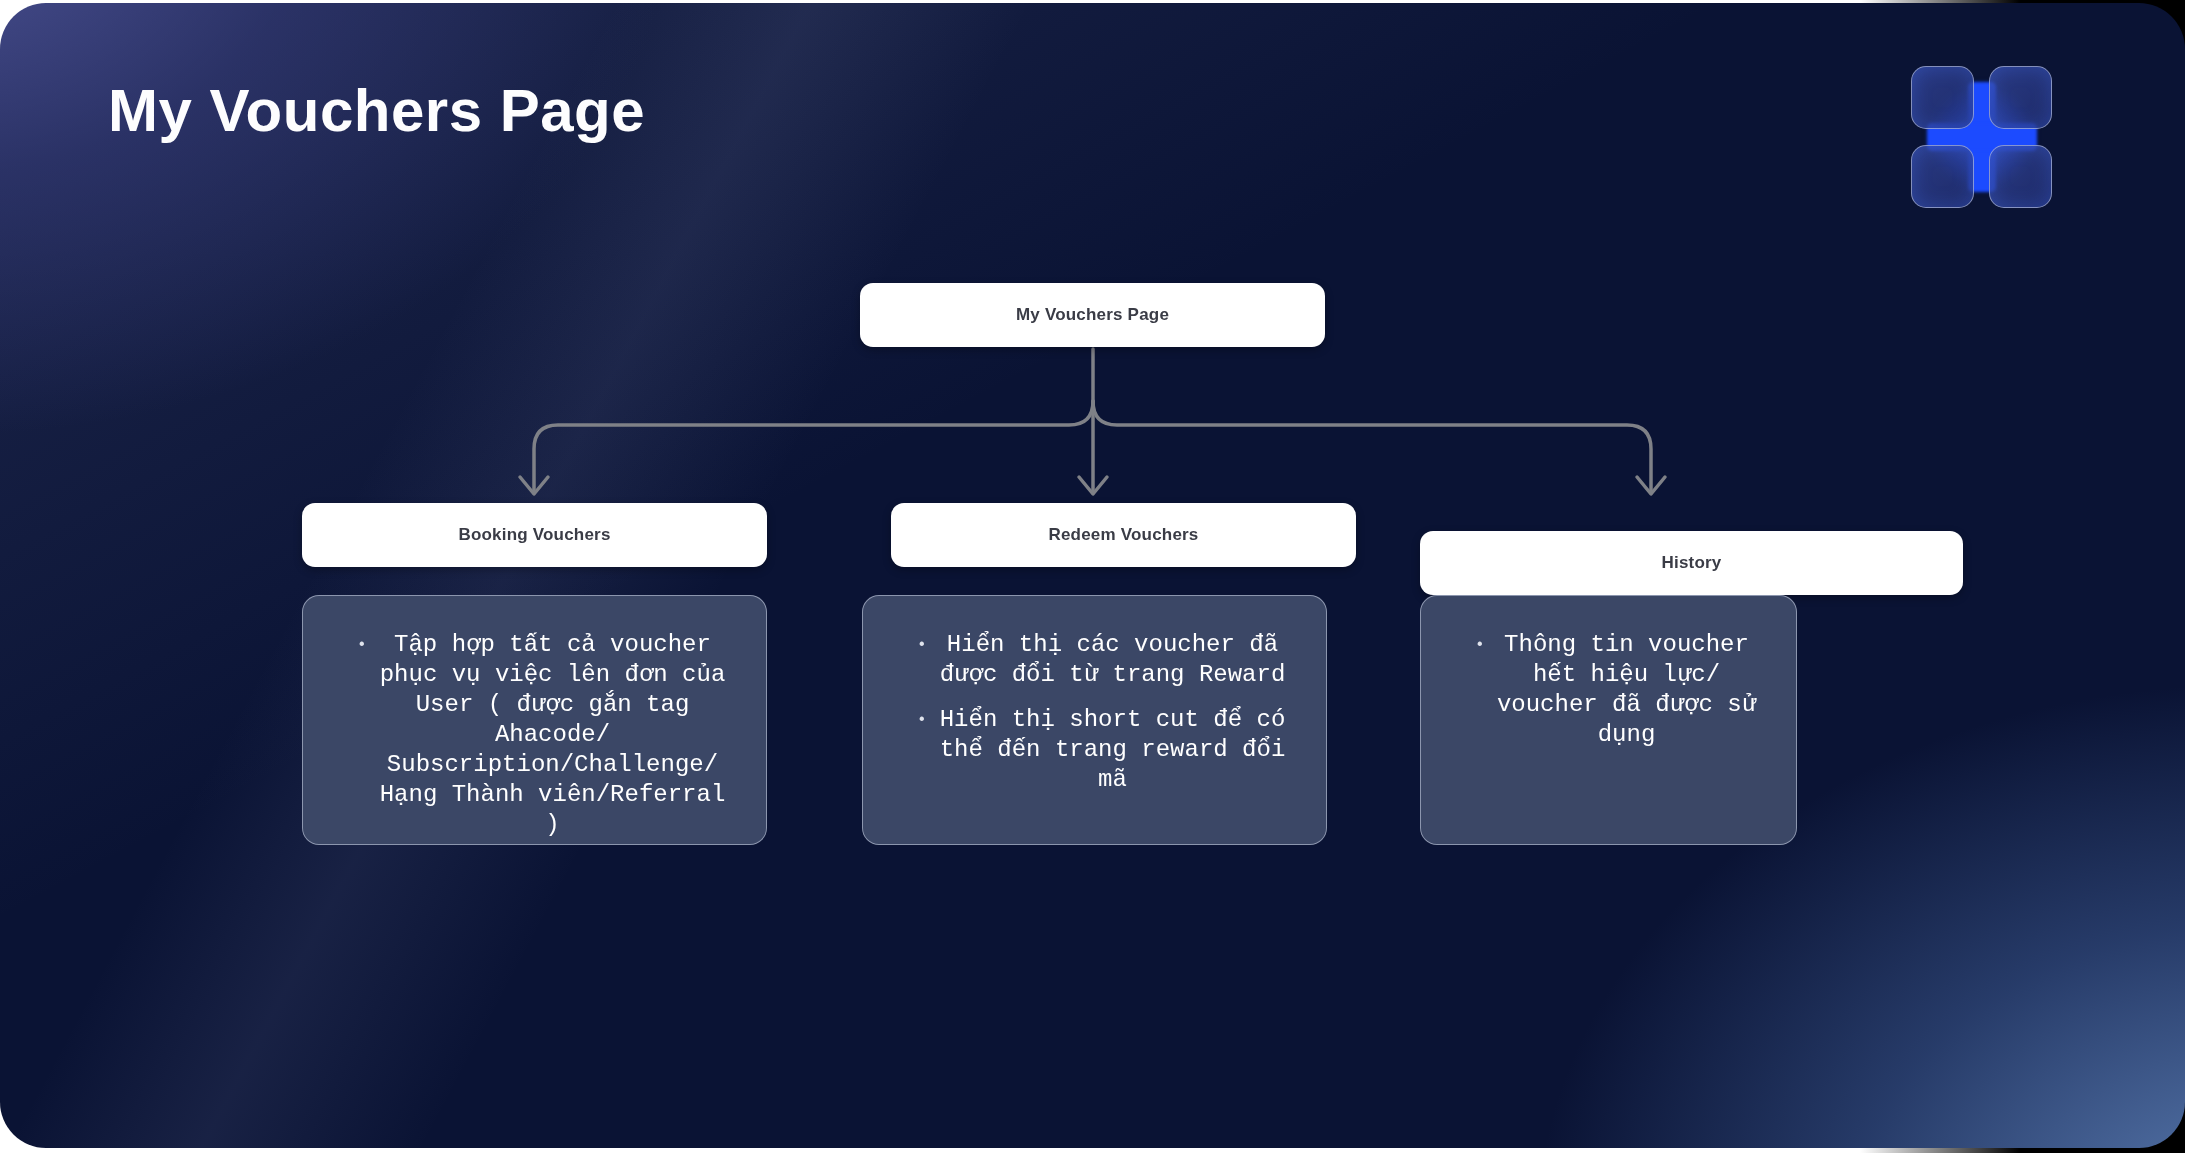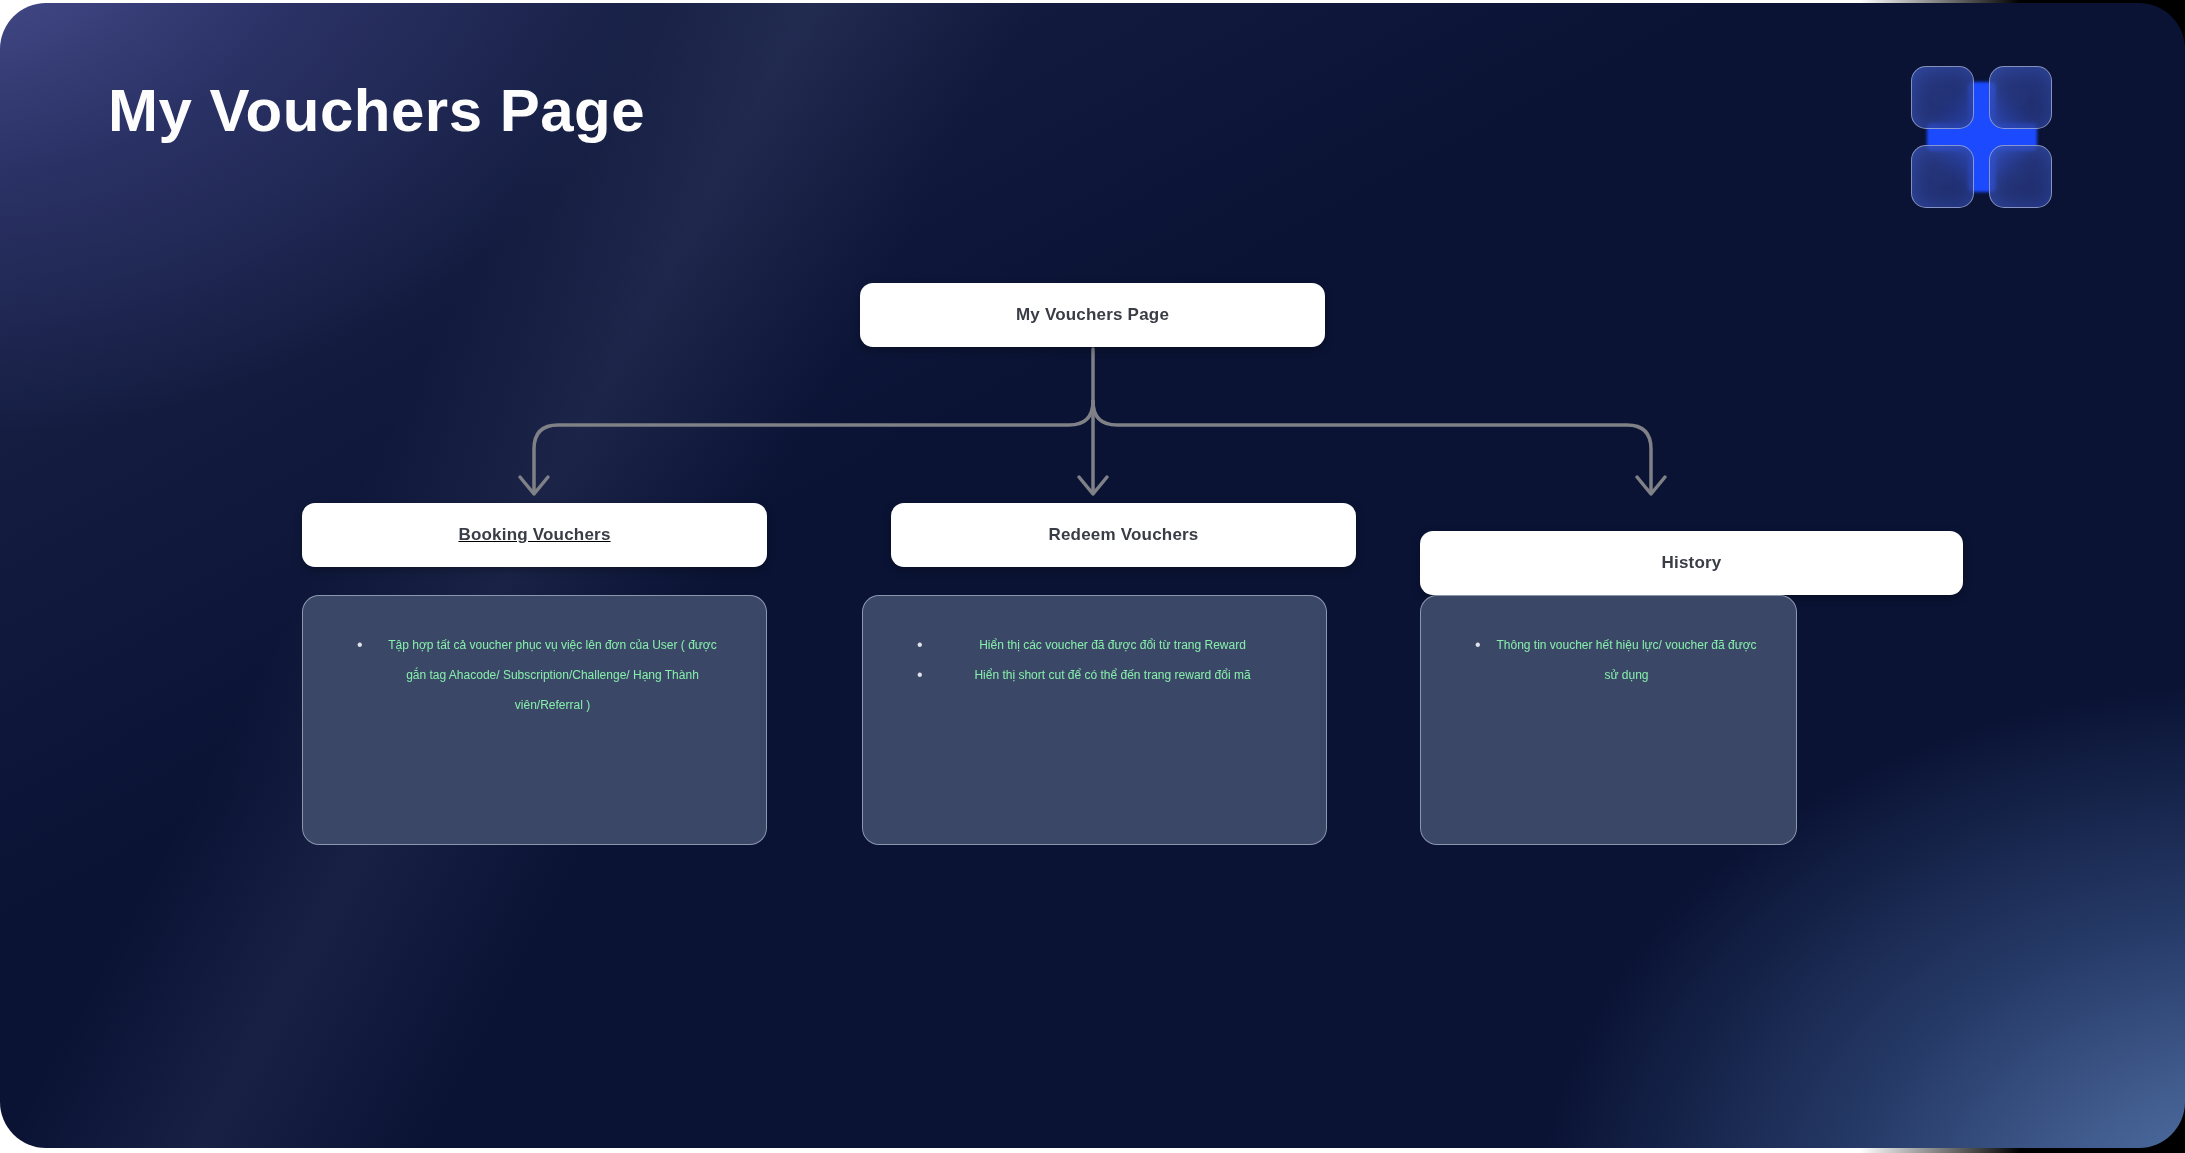--- a/index.html
+++ b/index.html
@@ -60,7 +60,7 @@
   }
   .node span { font-size:17px; font-weight:700; color:#3a3c46; letter-spacing:0.2px; }
   #node-root    { left:860px;  top:280px; }
-  #node-booking { left:302px;  top:500px;text-decoration:underline; }
+  #node-booking { left:302px;  top:500px; }
   #node-redeem  { left:862px;  top:500px;margin-left:29px; }
   #node-history { left:1420px; top:528px; width:543px; }
 

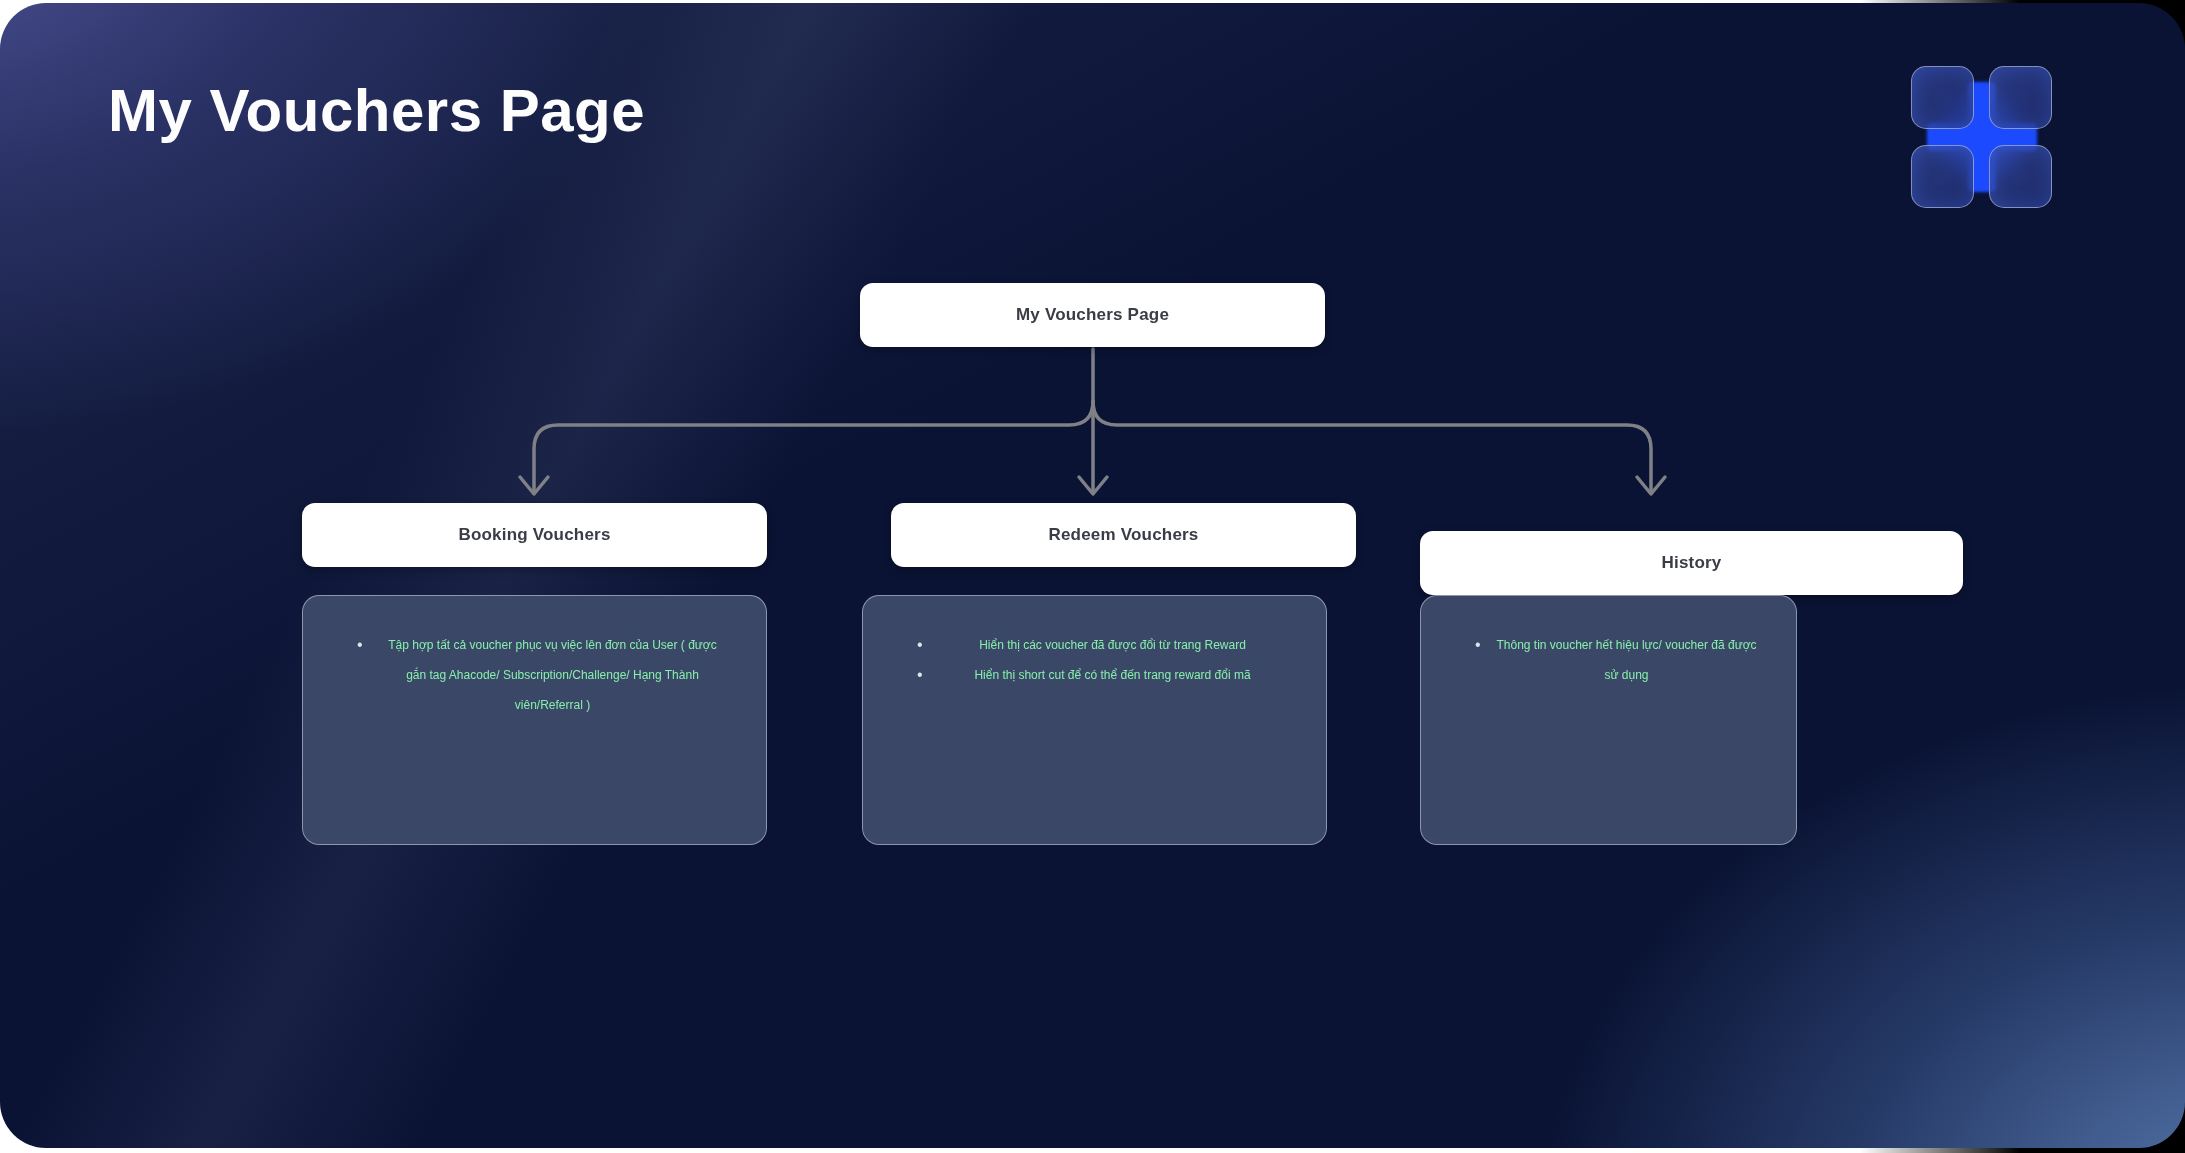--- a/index.html
+++ b/index.html
@@ -78,8 +78,8 @@
   .desc ul { list-style:none; }
   .desc li {
     position:relative; padding-left:22px;
-    font-family:Liberation Sans, sans-serif;
-    font-size:12px; line-height:30px; color:#86efac;
+    font-family:Liberation Mono, monospace;
+    font-size:24px; line-height:30px; color:#ffffff;
   }
   .desc li + li { }
   .desc li::before { content:"•"; position:absolute; left:2px; top:0; font-size:16px; color:#dfe3ec; }

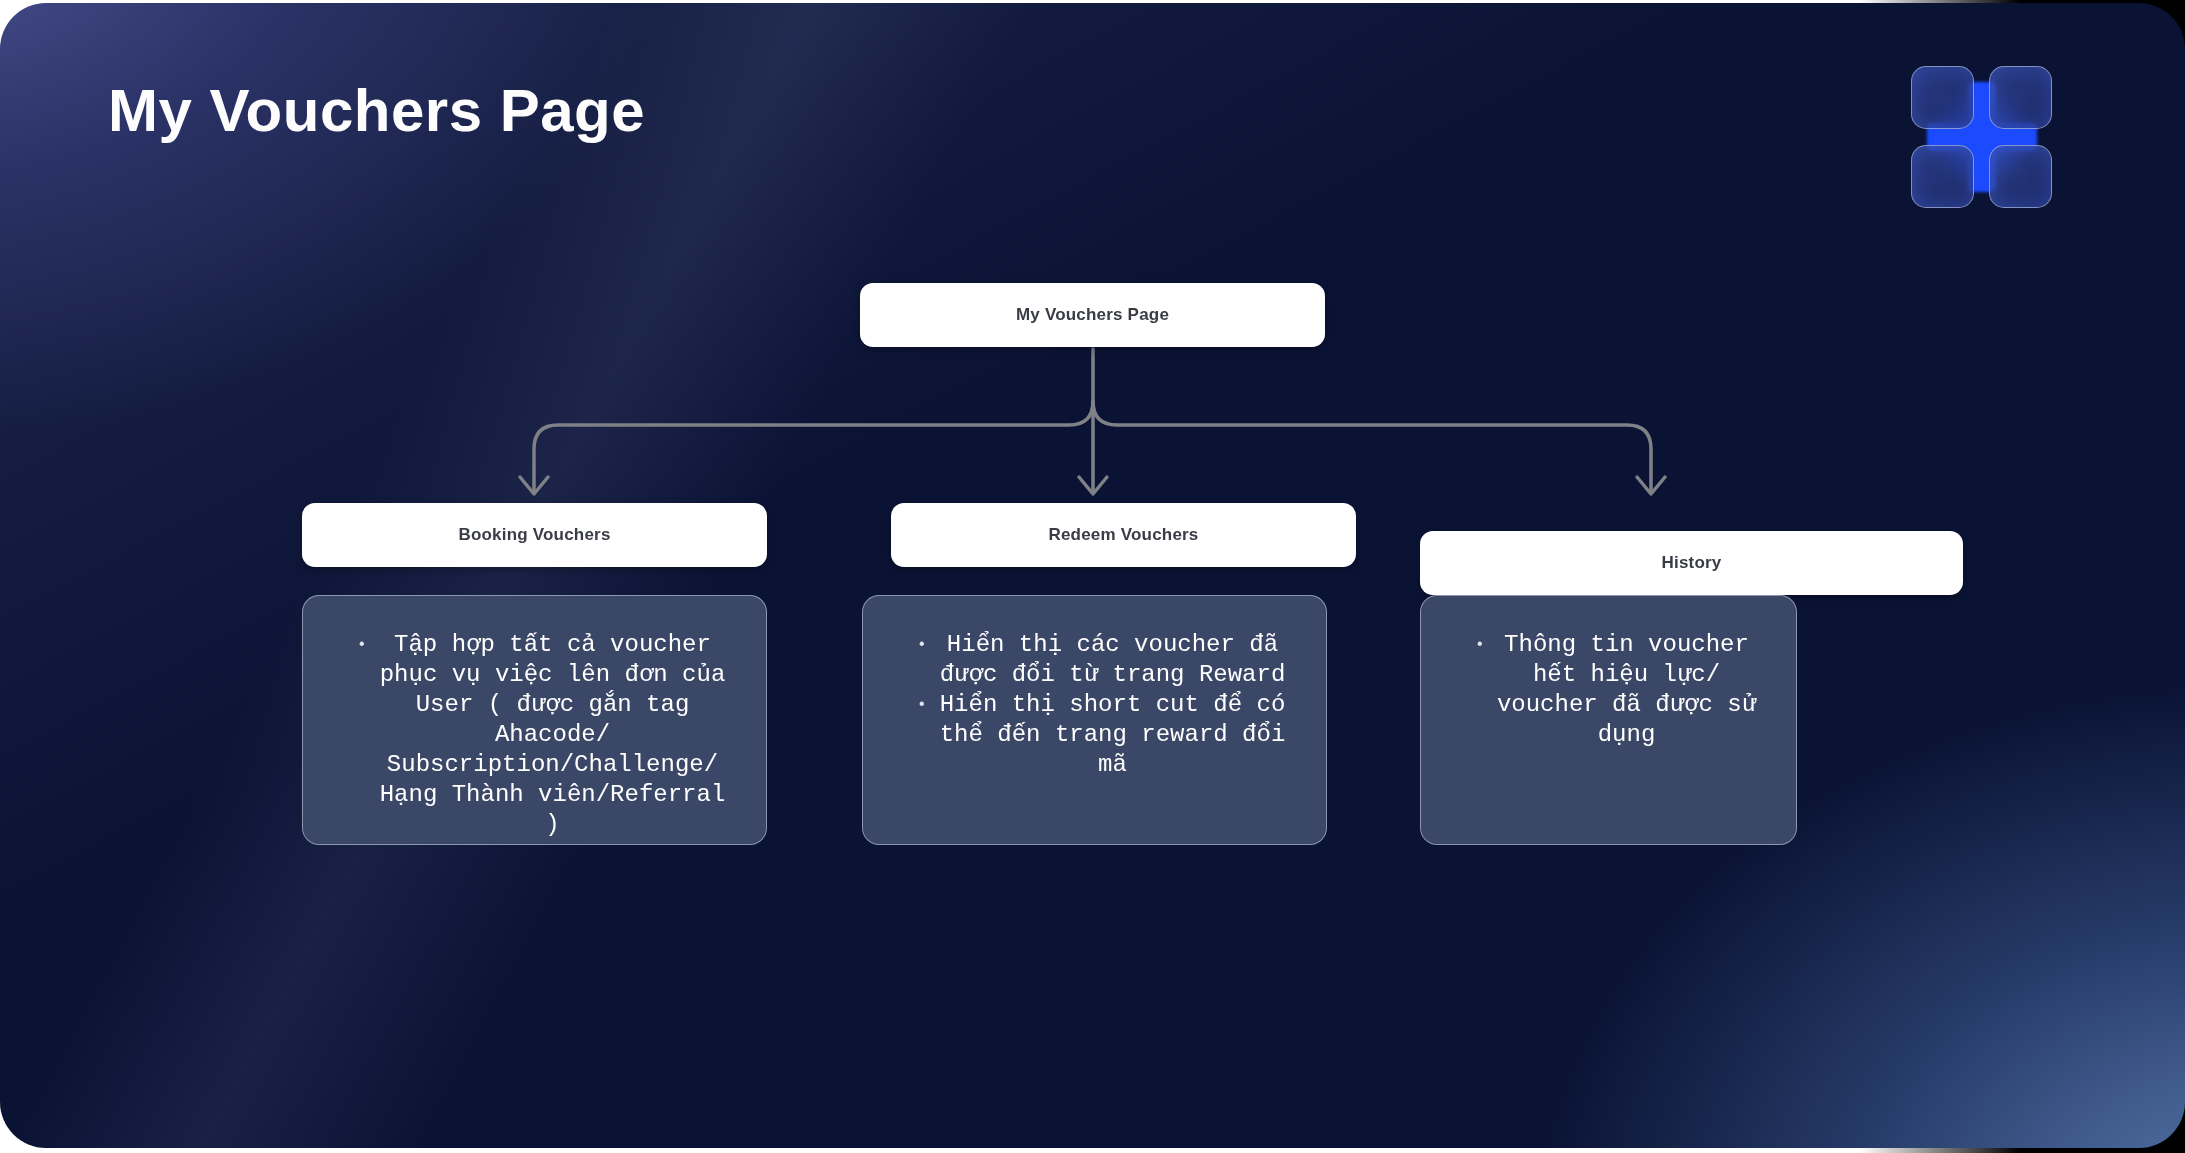--- a/index.html
+++ b/index.html
@@ -81,7 +81,7 @@
     font-family:Liberation Mono, monospace;
     font-size:24px; line-height:30px; color:#ffffff;
   }
-  .desc li + li { }
+  .desc li + li { margin-top:15px; }
   .desc li::before { content:"•"; position:absolute; left:2px; top:0; font-size:16px; color:#dfe3ec; }
 </style>
 </head>

